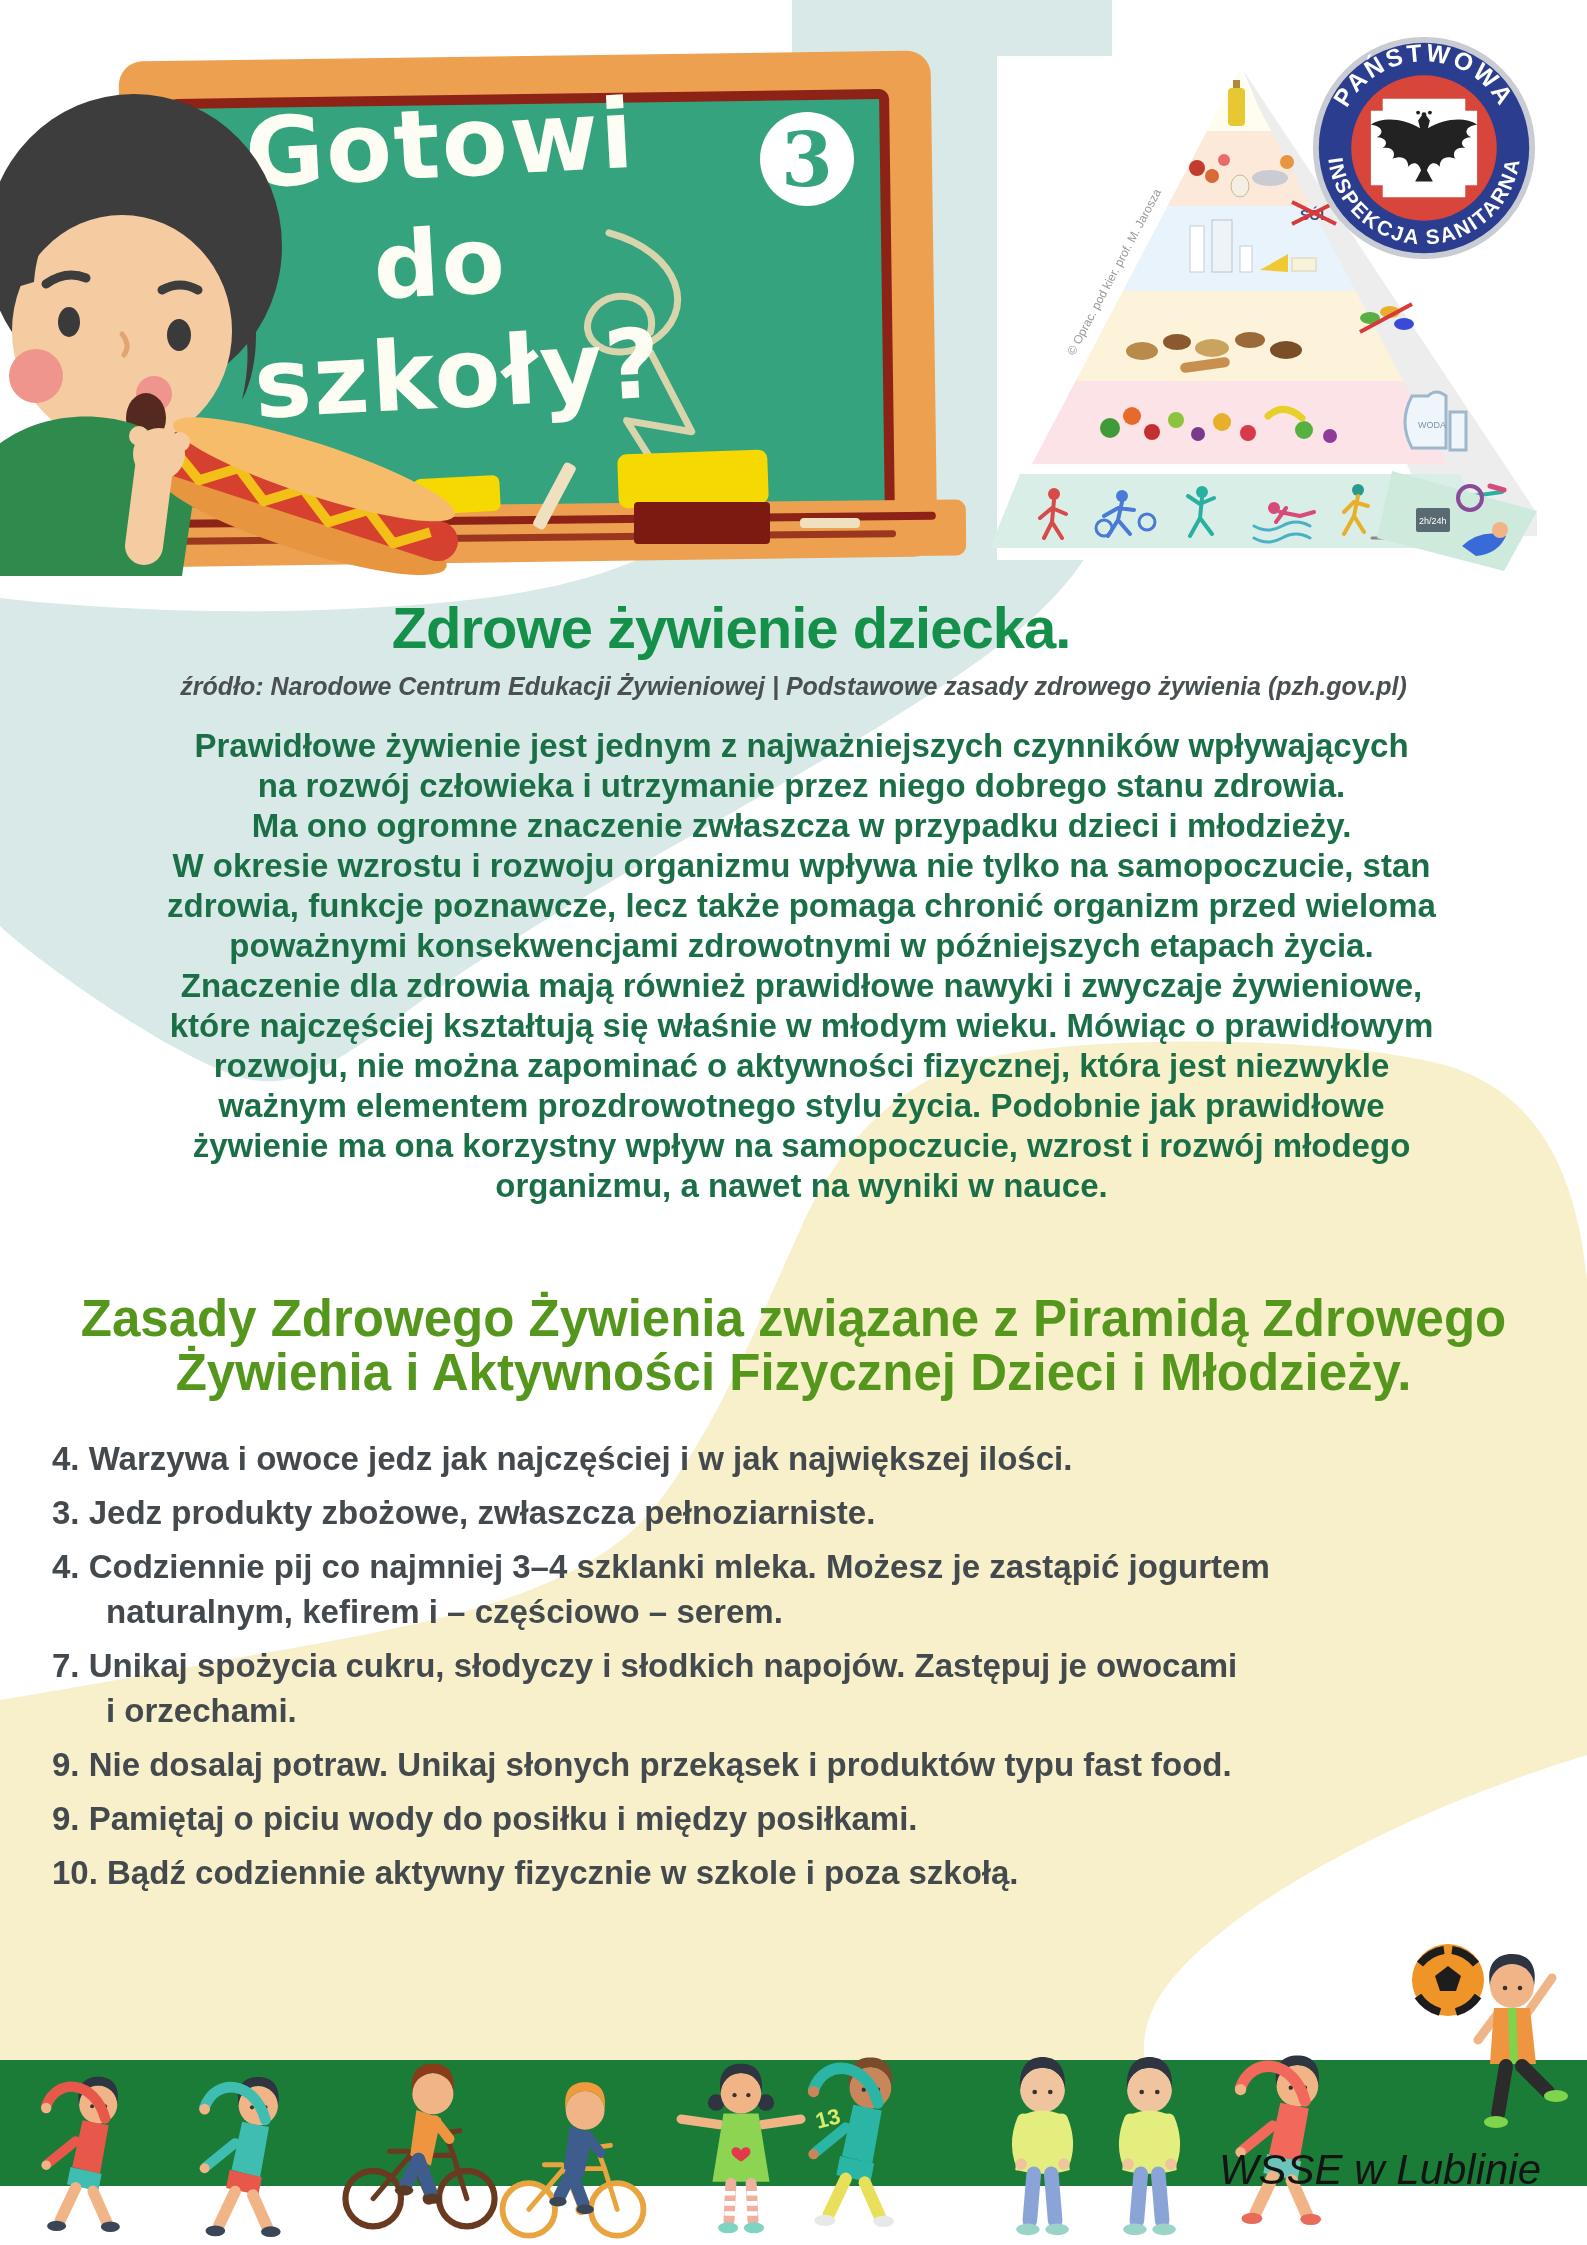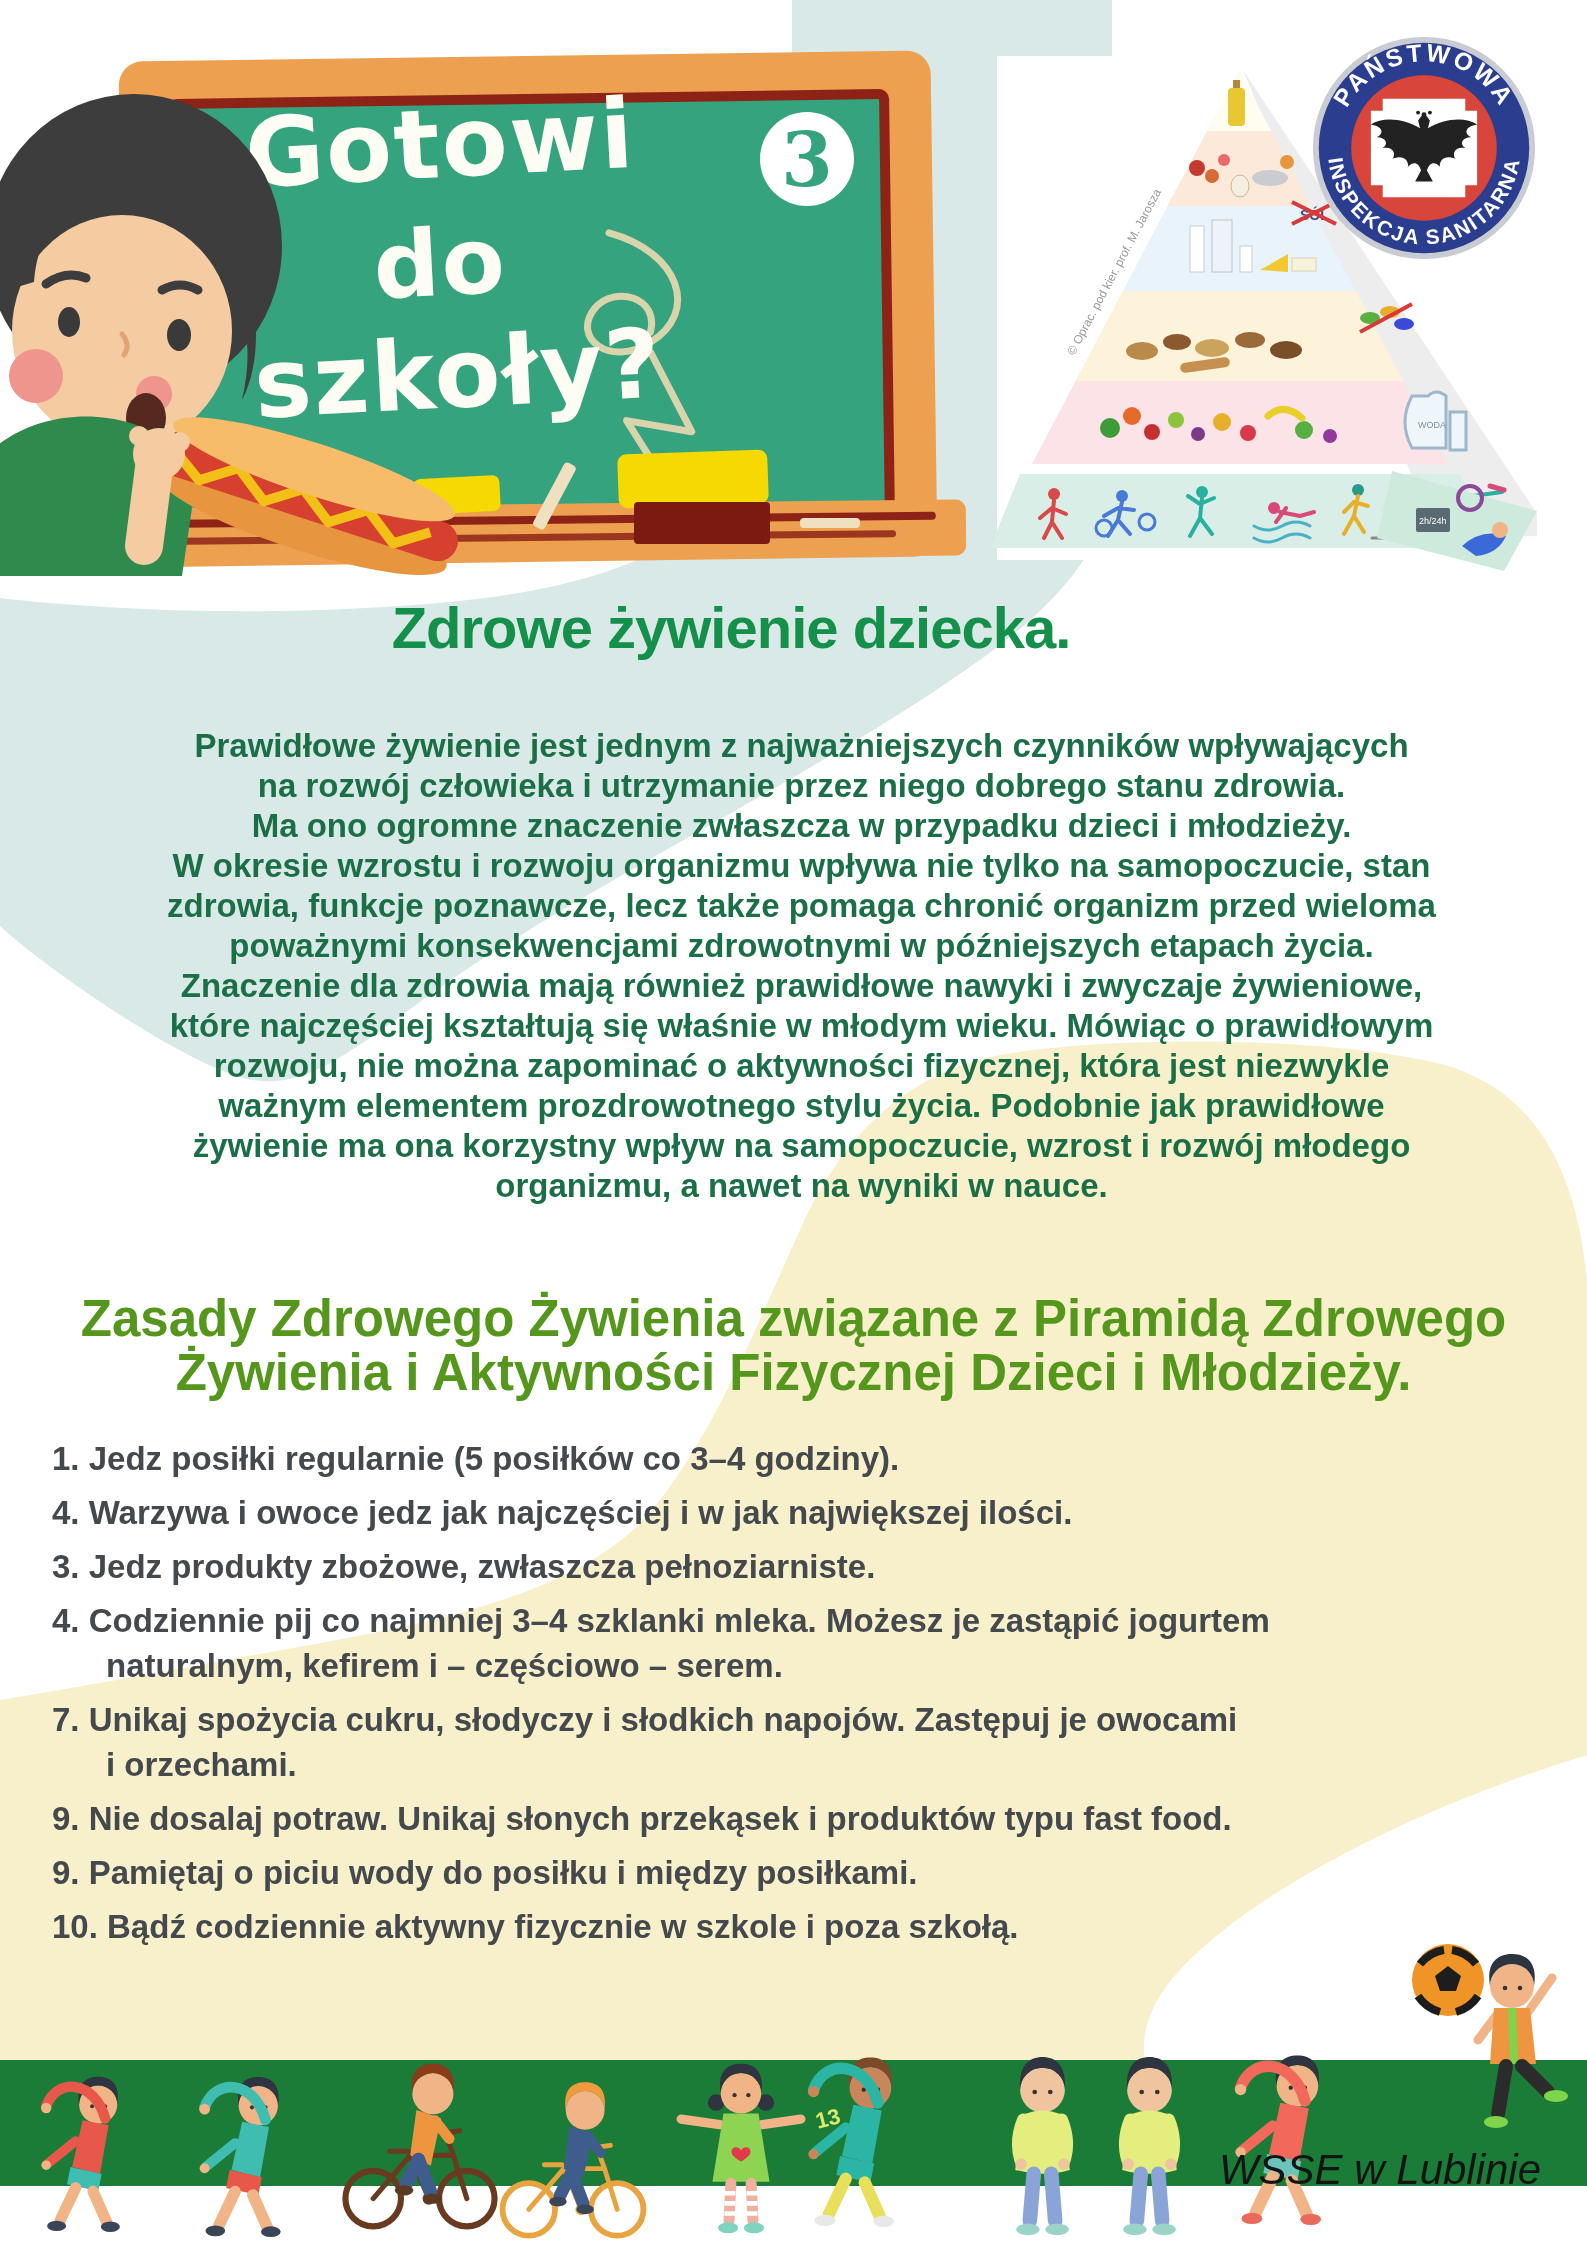--- a/index.html
+++ b/index.html
@@ -280,6 +280,7 @@
   </svg>
 
   <h1 class="abs main-title" style="margin:0">Zdrowe żywienie dziecka.</h1>
+  <div class="abs source-line">źródło: Narodowe Centrum Edukacji Żywieniowej | Podstawowe zasady zdrowego żywienia (pzh.gov.pl)</div>
 
   <p class="abs intro-text" style="margin:0">Prawidłowe żywienie jest jednym z najważniejszych czynników wpływających
 na rozwój człowieka i utrzymanie przez niego dobrego stanu zdrowia.

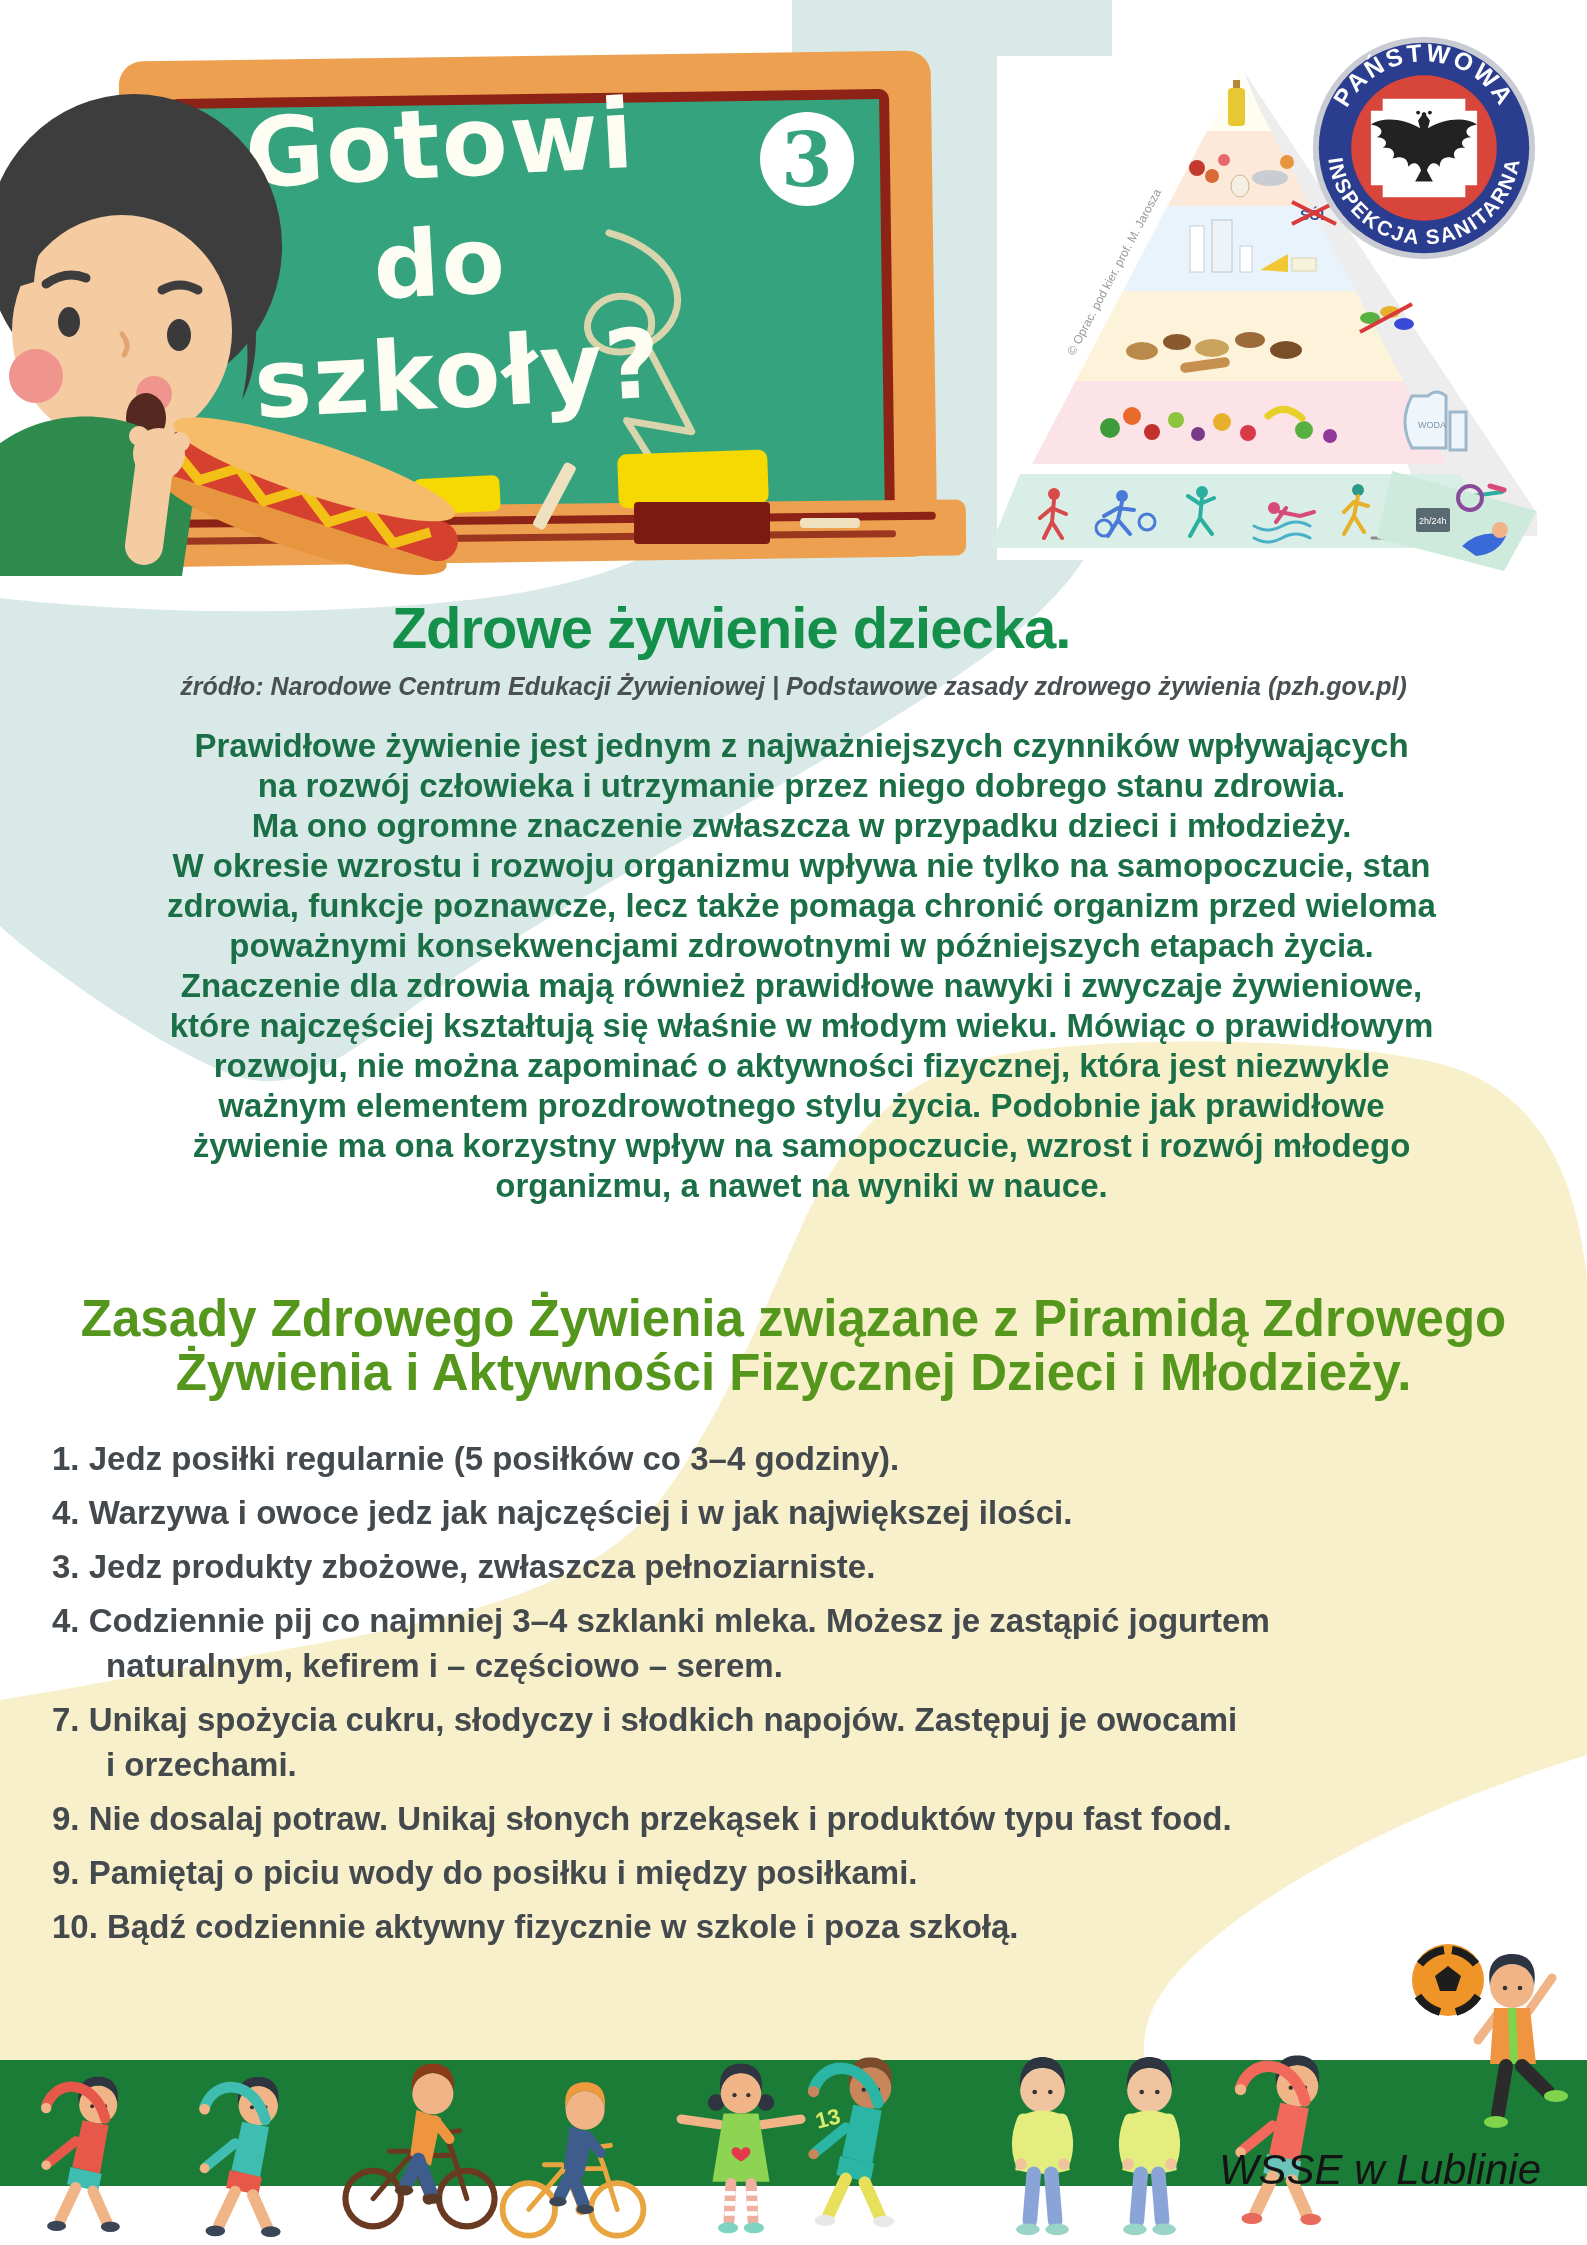--- a/index.html
+++ b/index.html
@@ -298,7 +298,6 @@
   <h2 class="abs rules-heading" style="margin:0">Zasady Zdrowego Żywienia związane z Piramidą Zdrowego
 Żywienia i Aktywności Fizycznej Dzieci i Młodzieży.</h2>
   <ol class="abs rules-list">
-    <li>1. Jedz posiłki regularnie (5 posiłków co 3–4 godziny).</li>
     <li>4. Warzywa i owoce jedz jak najczęściej i w jak największej ilości.</li>
     <li>3. Jedz produkty zbożowe, zwłaszcza pełnoziarniste.</li>
     <li>4. Codziennie pij co najmniej 3–4 szklanki mleka. Możesz je zastąpić jogurtem

